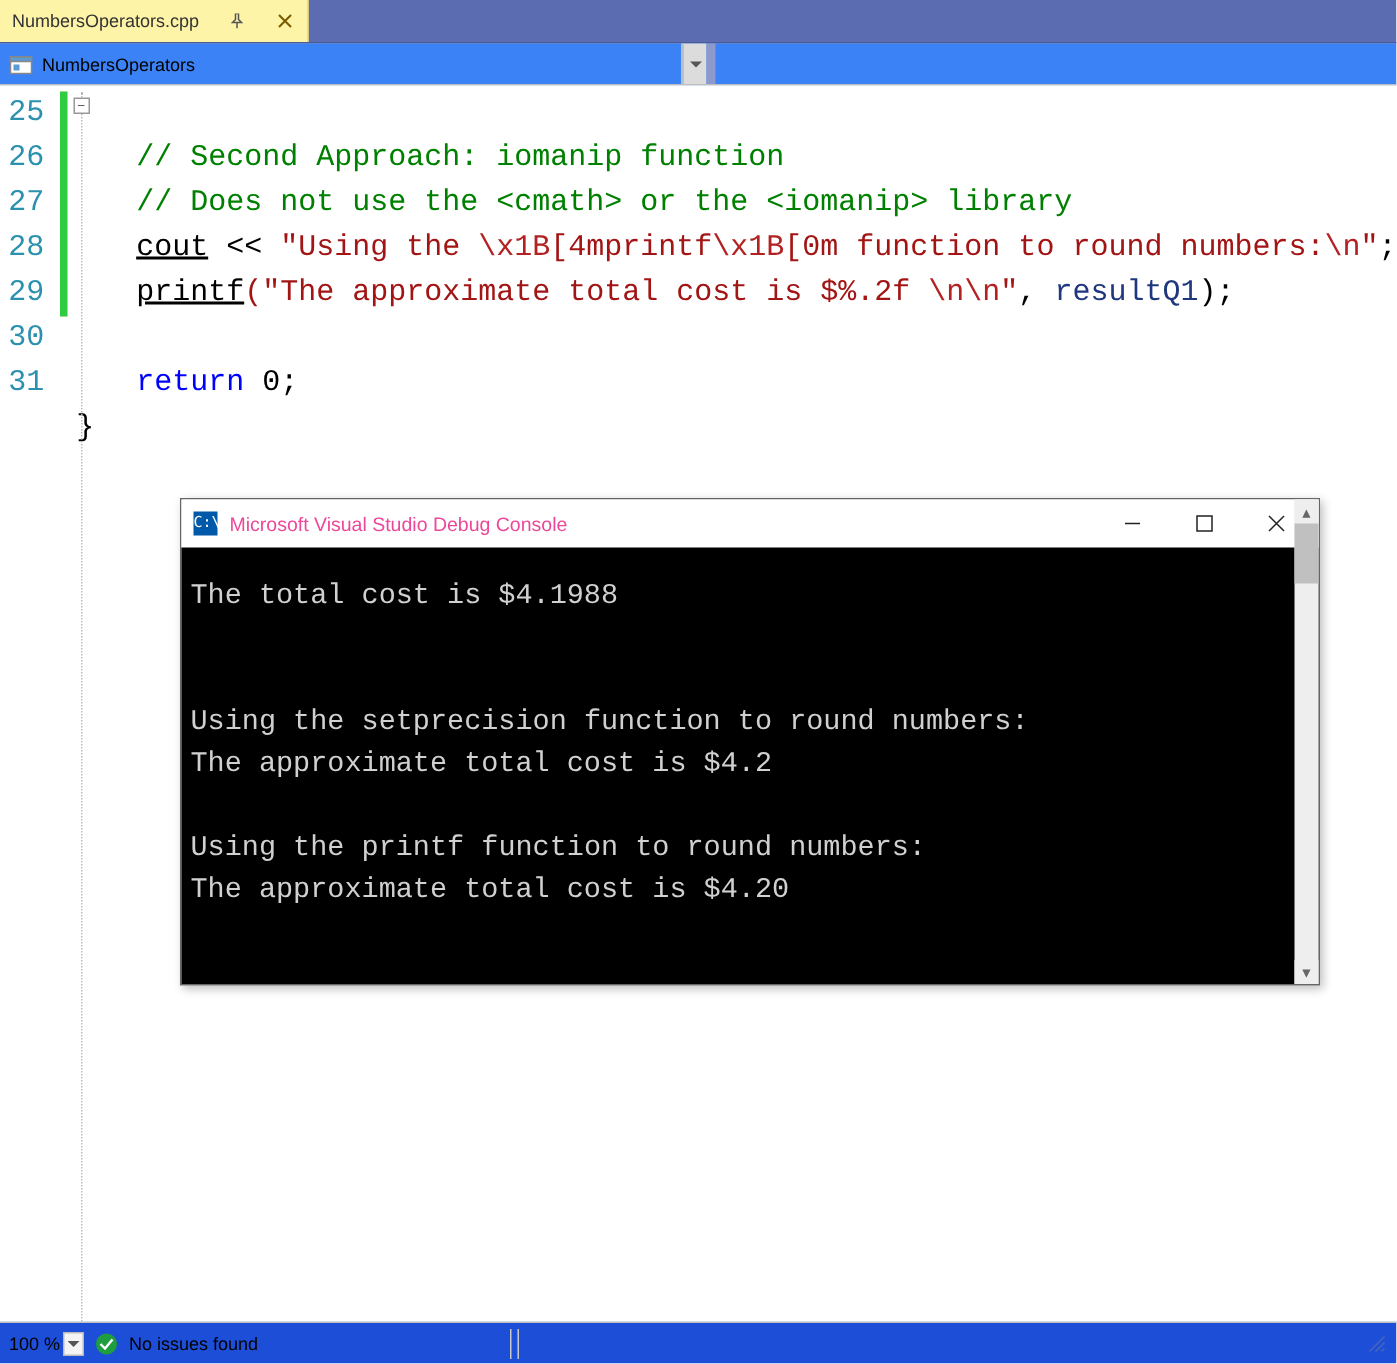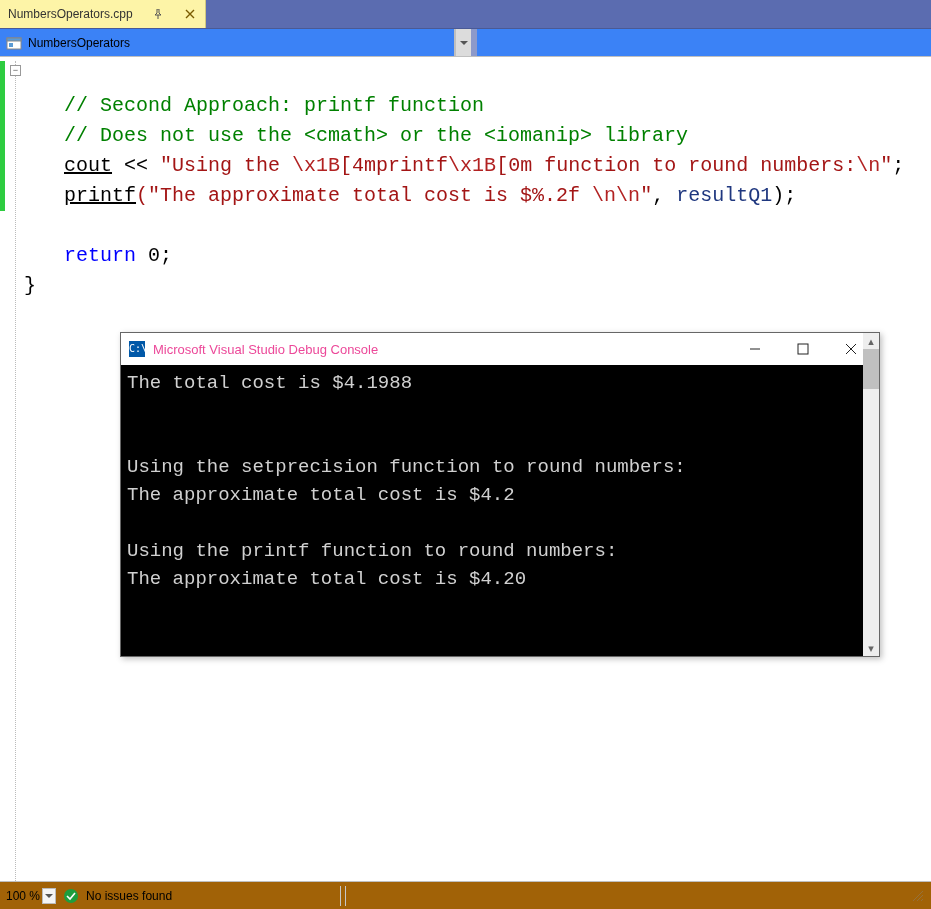--- a/index.html
+++ b/index.html
@@ -201,6 +201,15 @@
 </div>
 
 <div class="editor">
+  <div class="gutter-nums">
+    <div>25</div>
+    <div>26</div>
+    <div>27</div>
+    <div>28</div>
+    <div>29</div>
+    <div>30</div>
+    <div>31</div>
+  </div>
   <div style="width:6px; position:relative;">
     <div class="gutter-green"></div>
   </div>

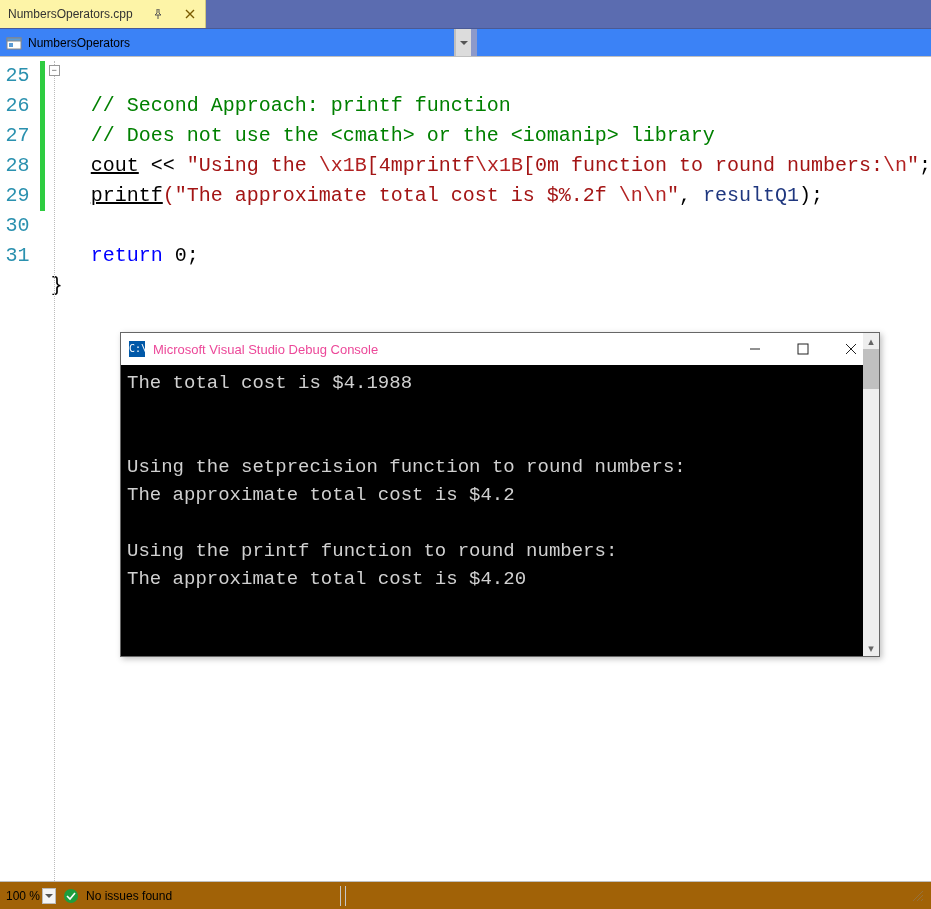--- a/index.html
+++ b/index.html
@@ -218,7 +218,7 @@
     <div class="minus">−</div>
   </div>
   <div class="codearea">
-<span class="i1 cmt">// Second Approach: printf function</span>
+<span class="i1 cmt">// Second Approach: iomanip function</span>
 <span class="i1 cmt">// Does not use the &lt;cmath&gt; or the &lt;iomanip&gt; library</span>
 <span class="i1"><span class="id">cout</span><span class="op"> &lt;&lt; </span><span class="str">"Using the </span><span class="esc">\x1B</span><span class="str">[4mprintf</span><span class="esc">\x1B</span><span class="str">[0m function to round numbers:</span><span class="esc">\n</span><span class="str">"</span><span class="op">;</span></span>
 <span class="i1"><span class="id">printf</span><span class="str">("The approximate total cost is $%.2f </span><span class="esc">\n</span><span class="esc">\n</span><span class="str">"</span><span class="op">, </span><span class="var">resultQ1</span><span class="op">);</span></span>

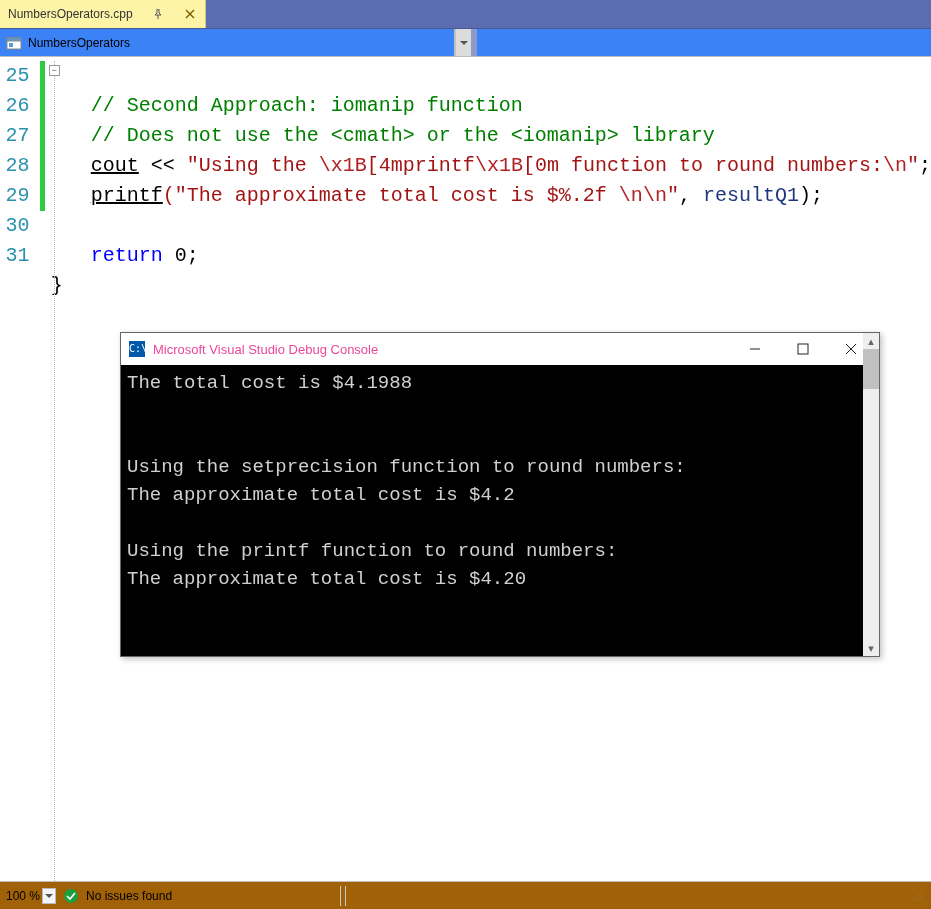--- a/index.html
+++ b/index.html
@@ -130,7 +130,7 @@
     flex:1; background:#000; color:#d0d0d0;
     font-family: Consolas, "Courier New", monospace;
     font-size: 19px; line-height:28px;
-    padding: 4px 6px;
+    padding: 18px 6px;
     overflow:auto;
     position:relative;
     white-space:pre;

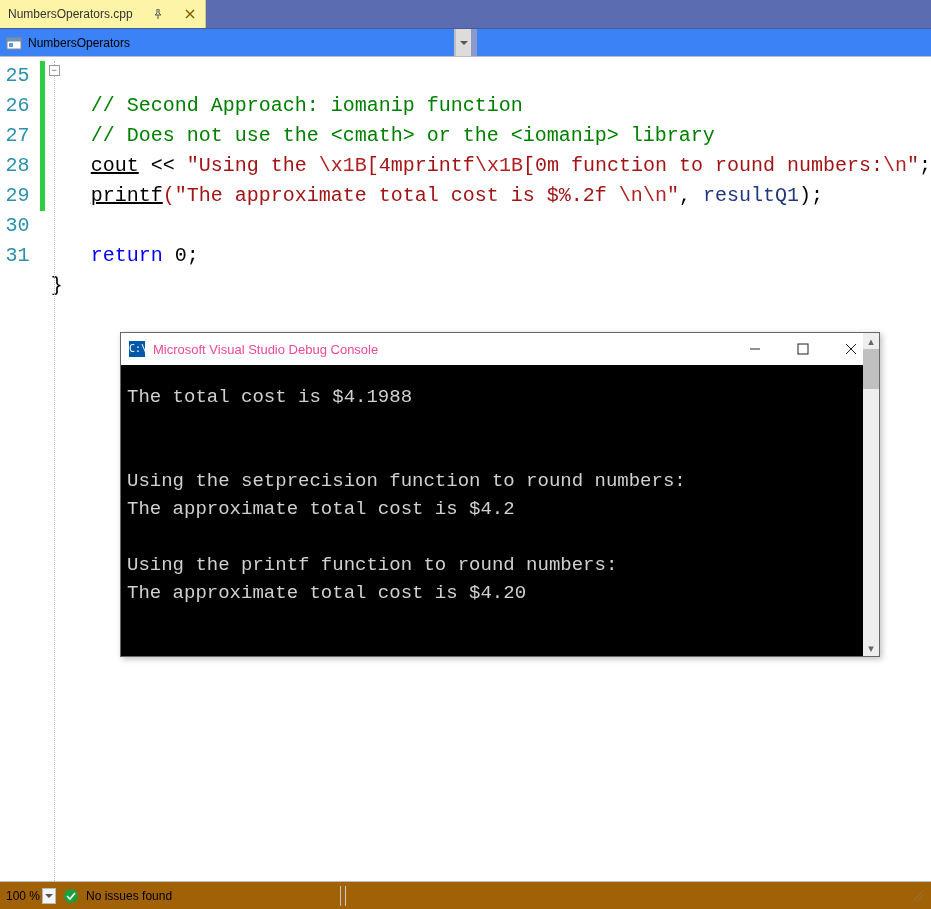--- a/index.html
+++ b/index.html
@@ -148,7 +148,7 @@
 
   
   .statusbar {
-    height:28px; background:#a16207;
+    height:28px; background:#1d4ed8;
     border-top:1px solid #bfbfbf;
     display:flex; align-items:center;
     font-size:12px; gap:8px; padding:0 6px;

